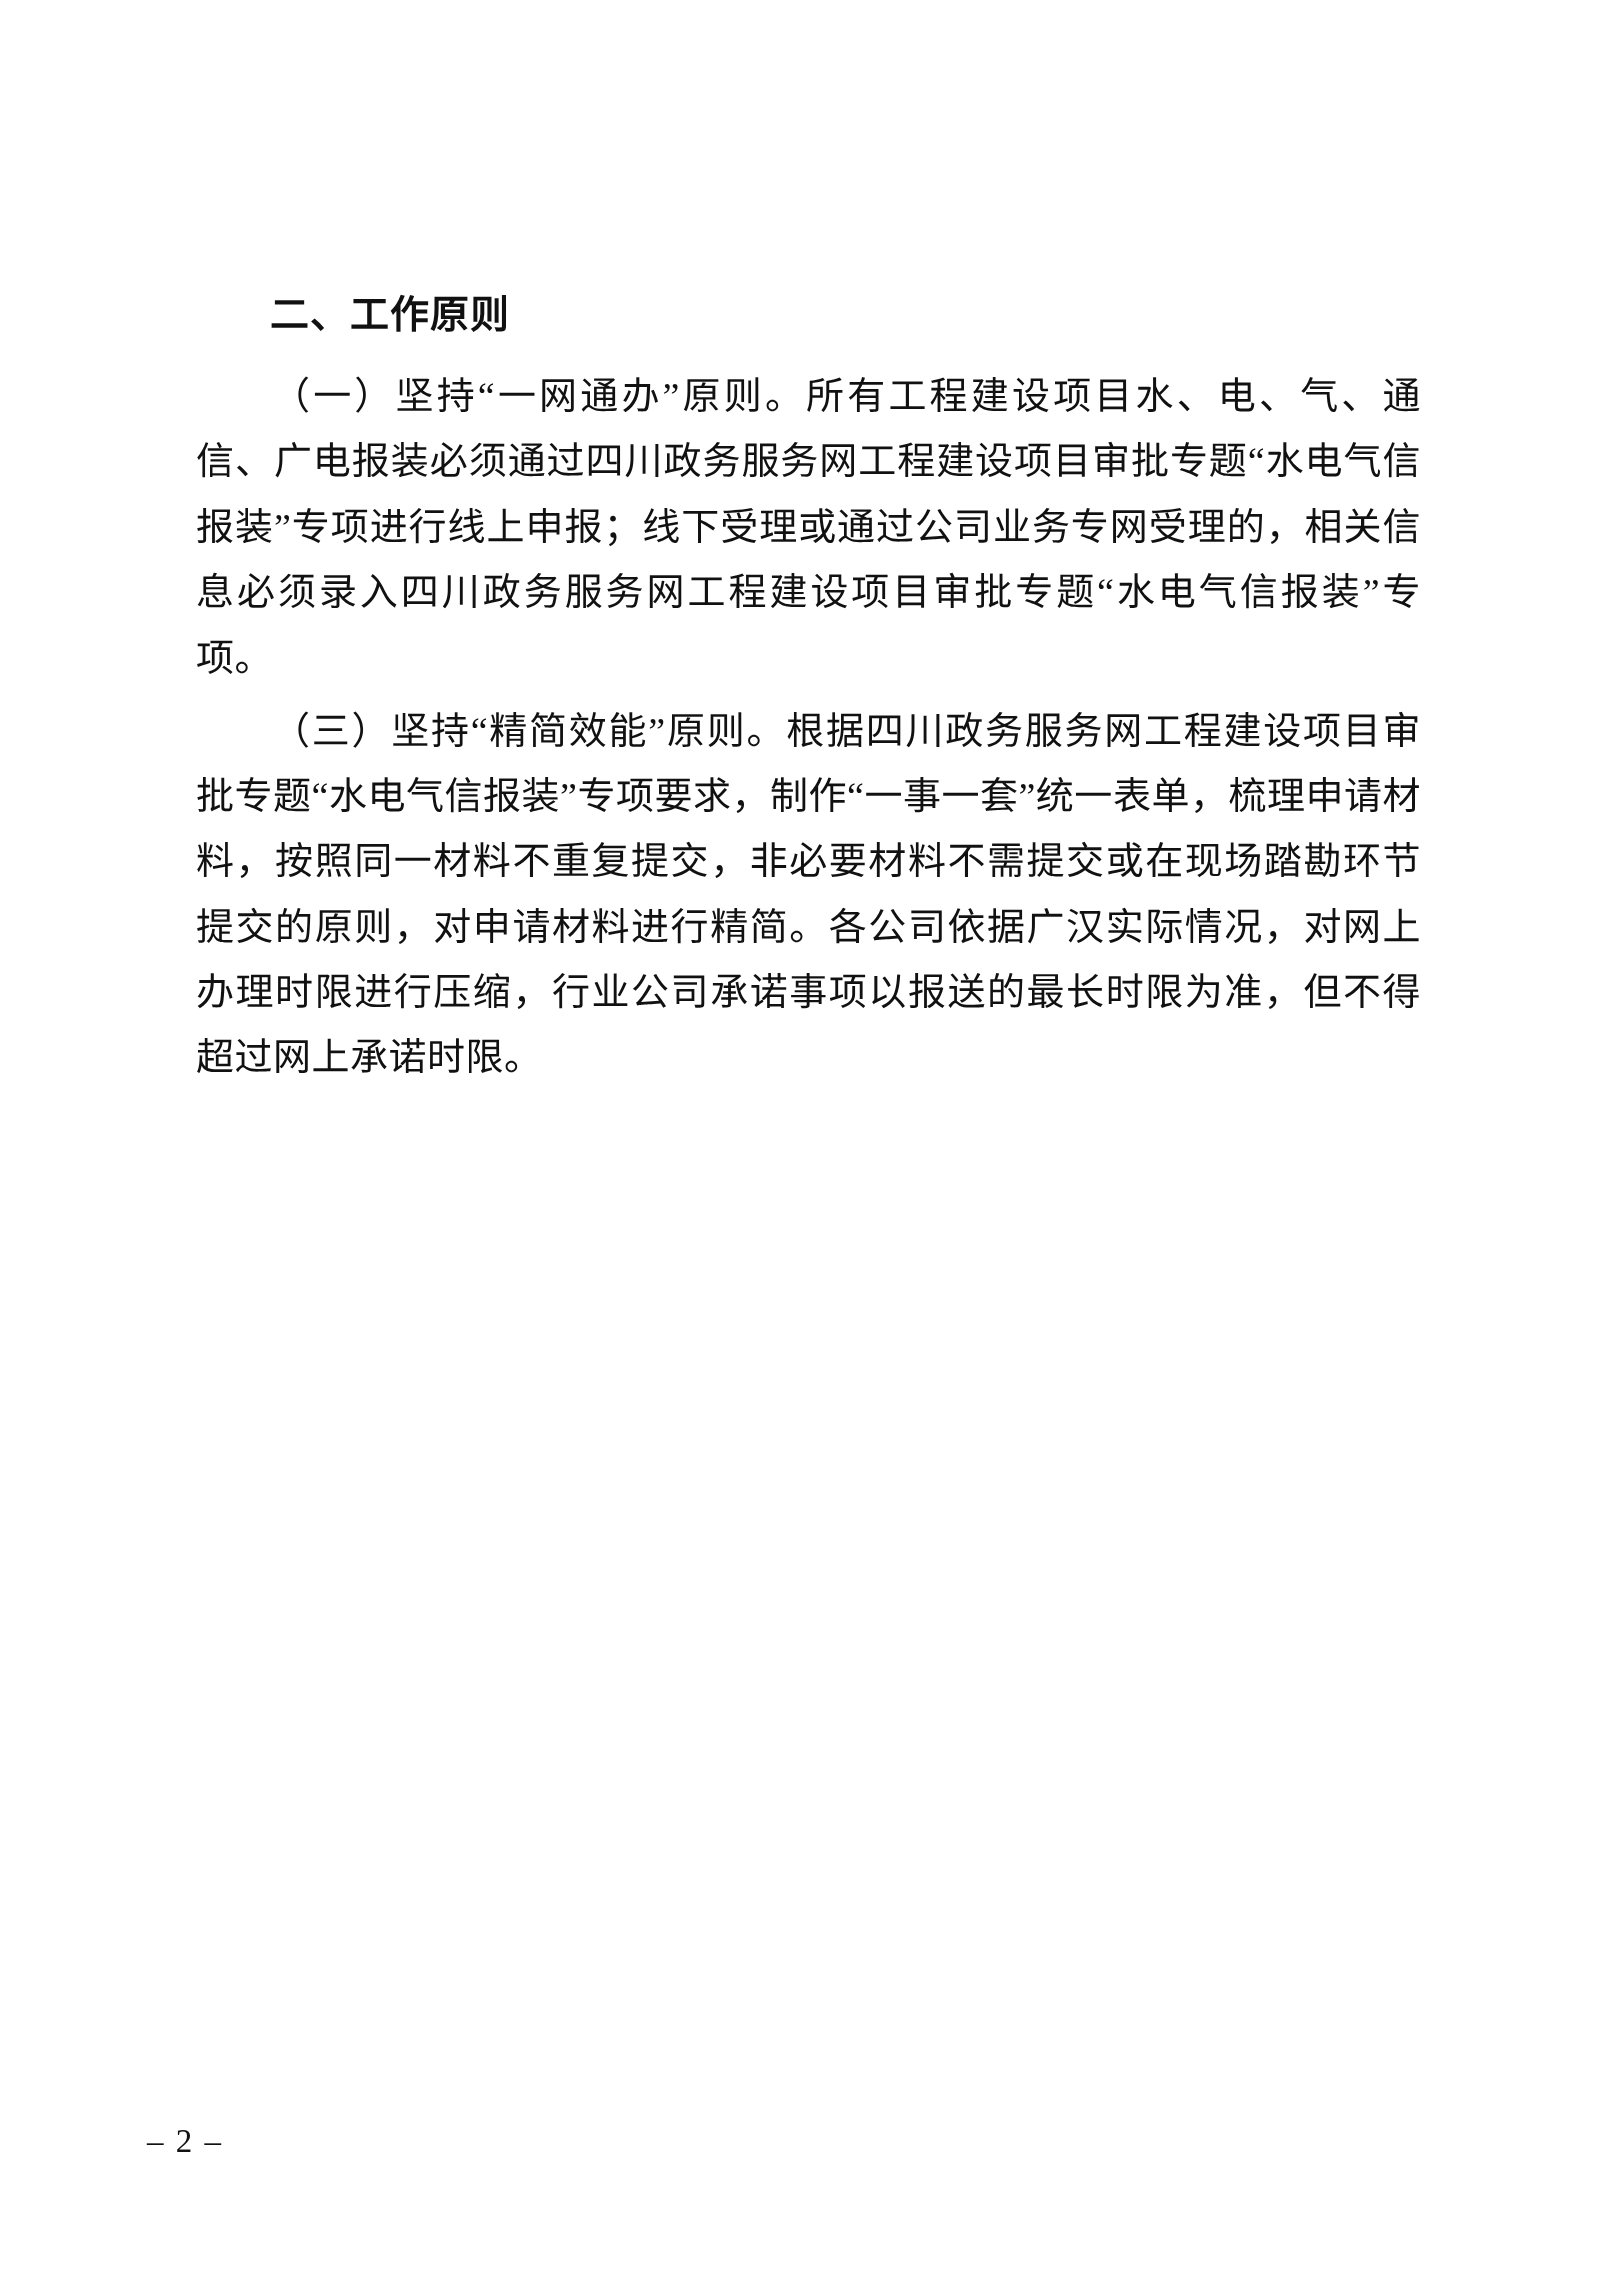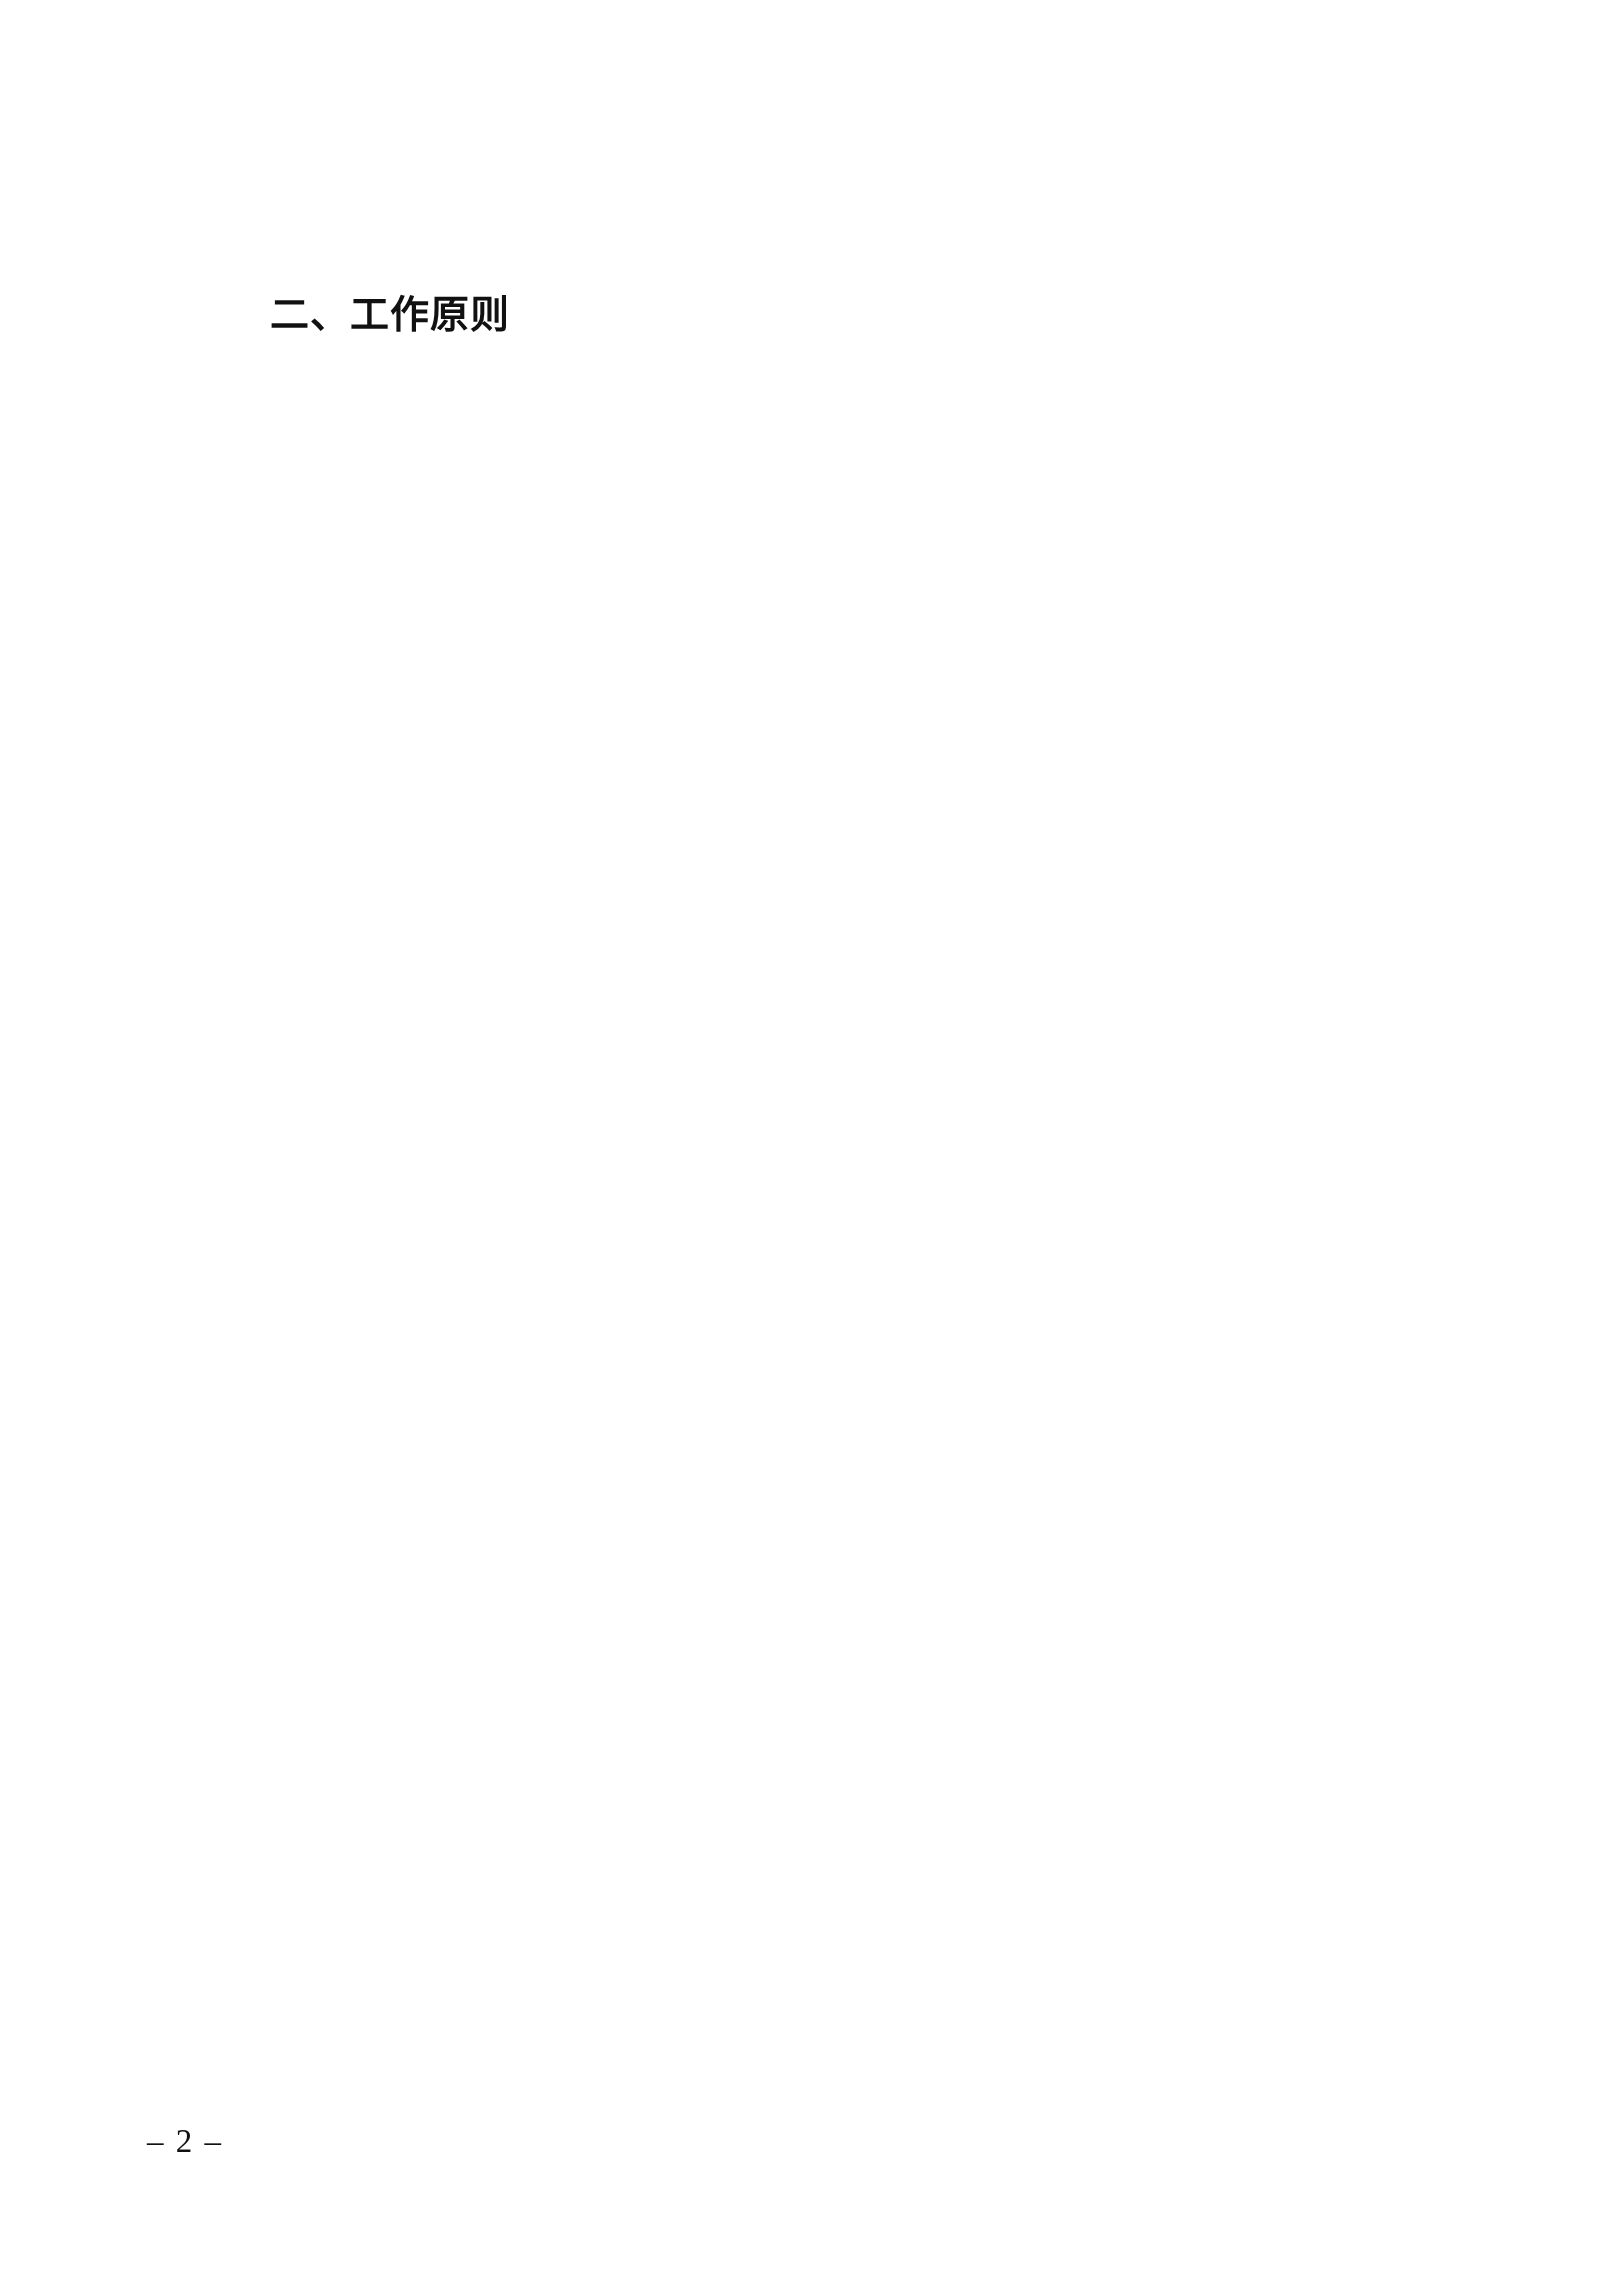--- a/index.html
+++ b/index.html
@@ -67,6 +67,7 @@
 
     <h2 class="heading">二、工作原则</h2>
 
+    <p class="para">（一）坚持“一网通办”原则。所有工程建设项目水、电、气、通信、广电报装必须通过四川政务服务网工程建设项目审批专题“水电气信报装”专项进行线上申报；线下受理或通过公司业务专网受理的，相关信息必须录入四川政务服务网工程建设项目审批专题“水电气信报装”专项。</p>
 
 
 

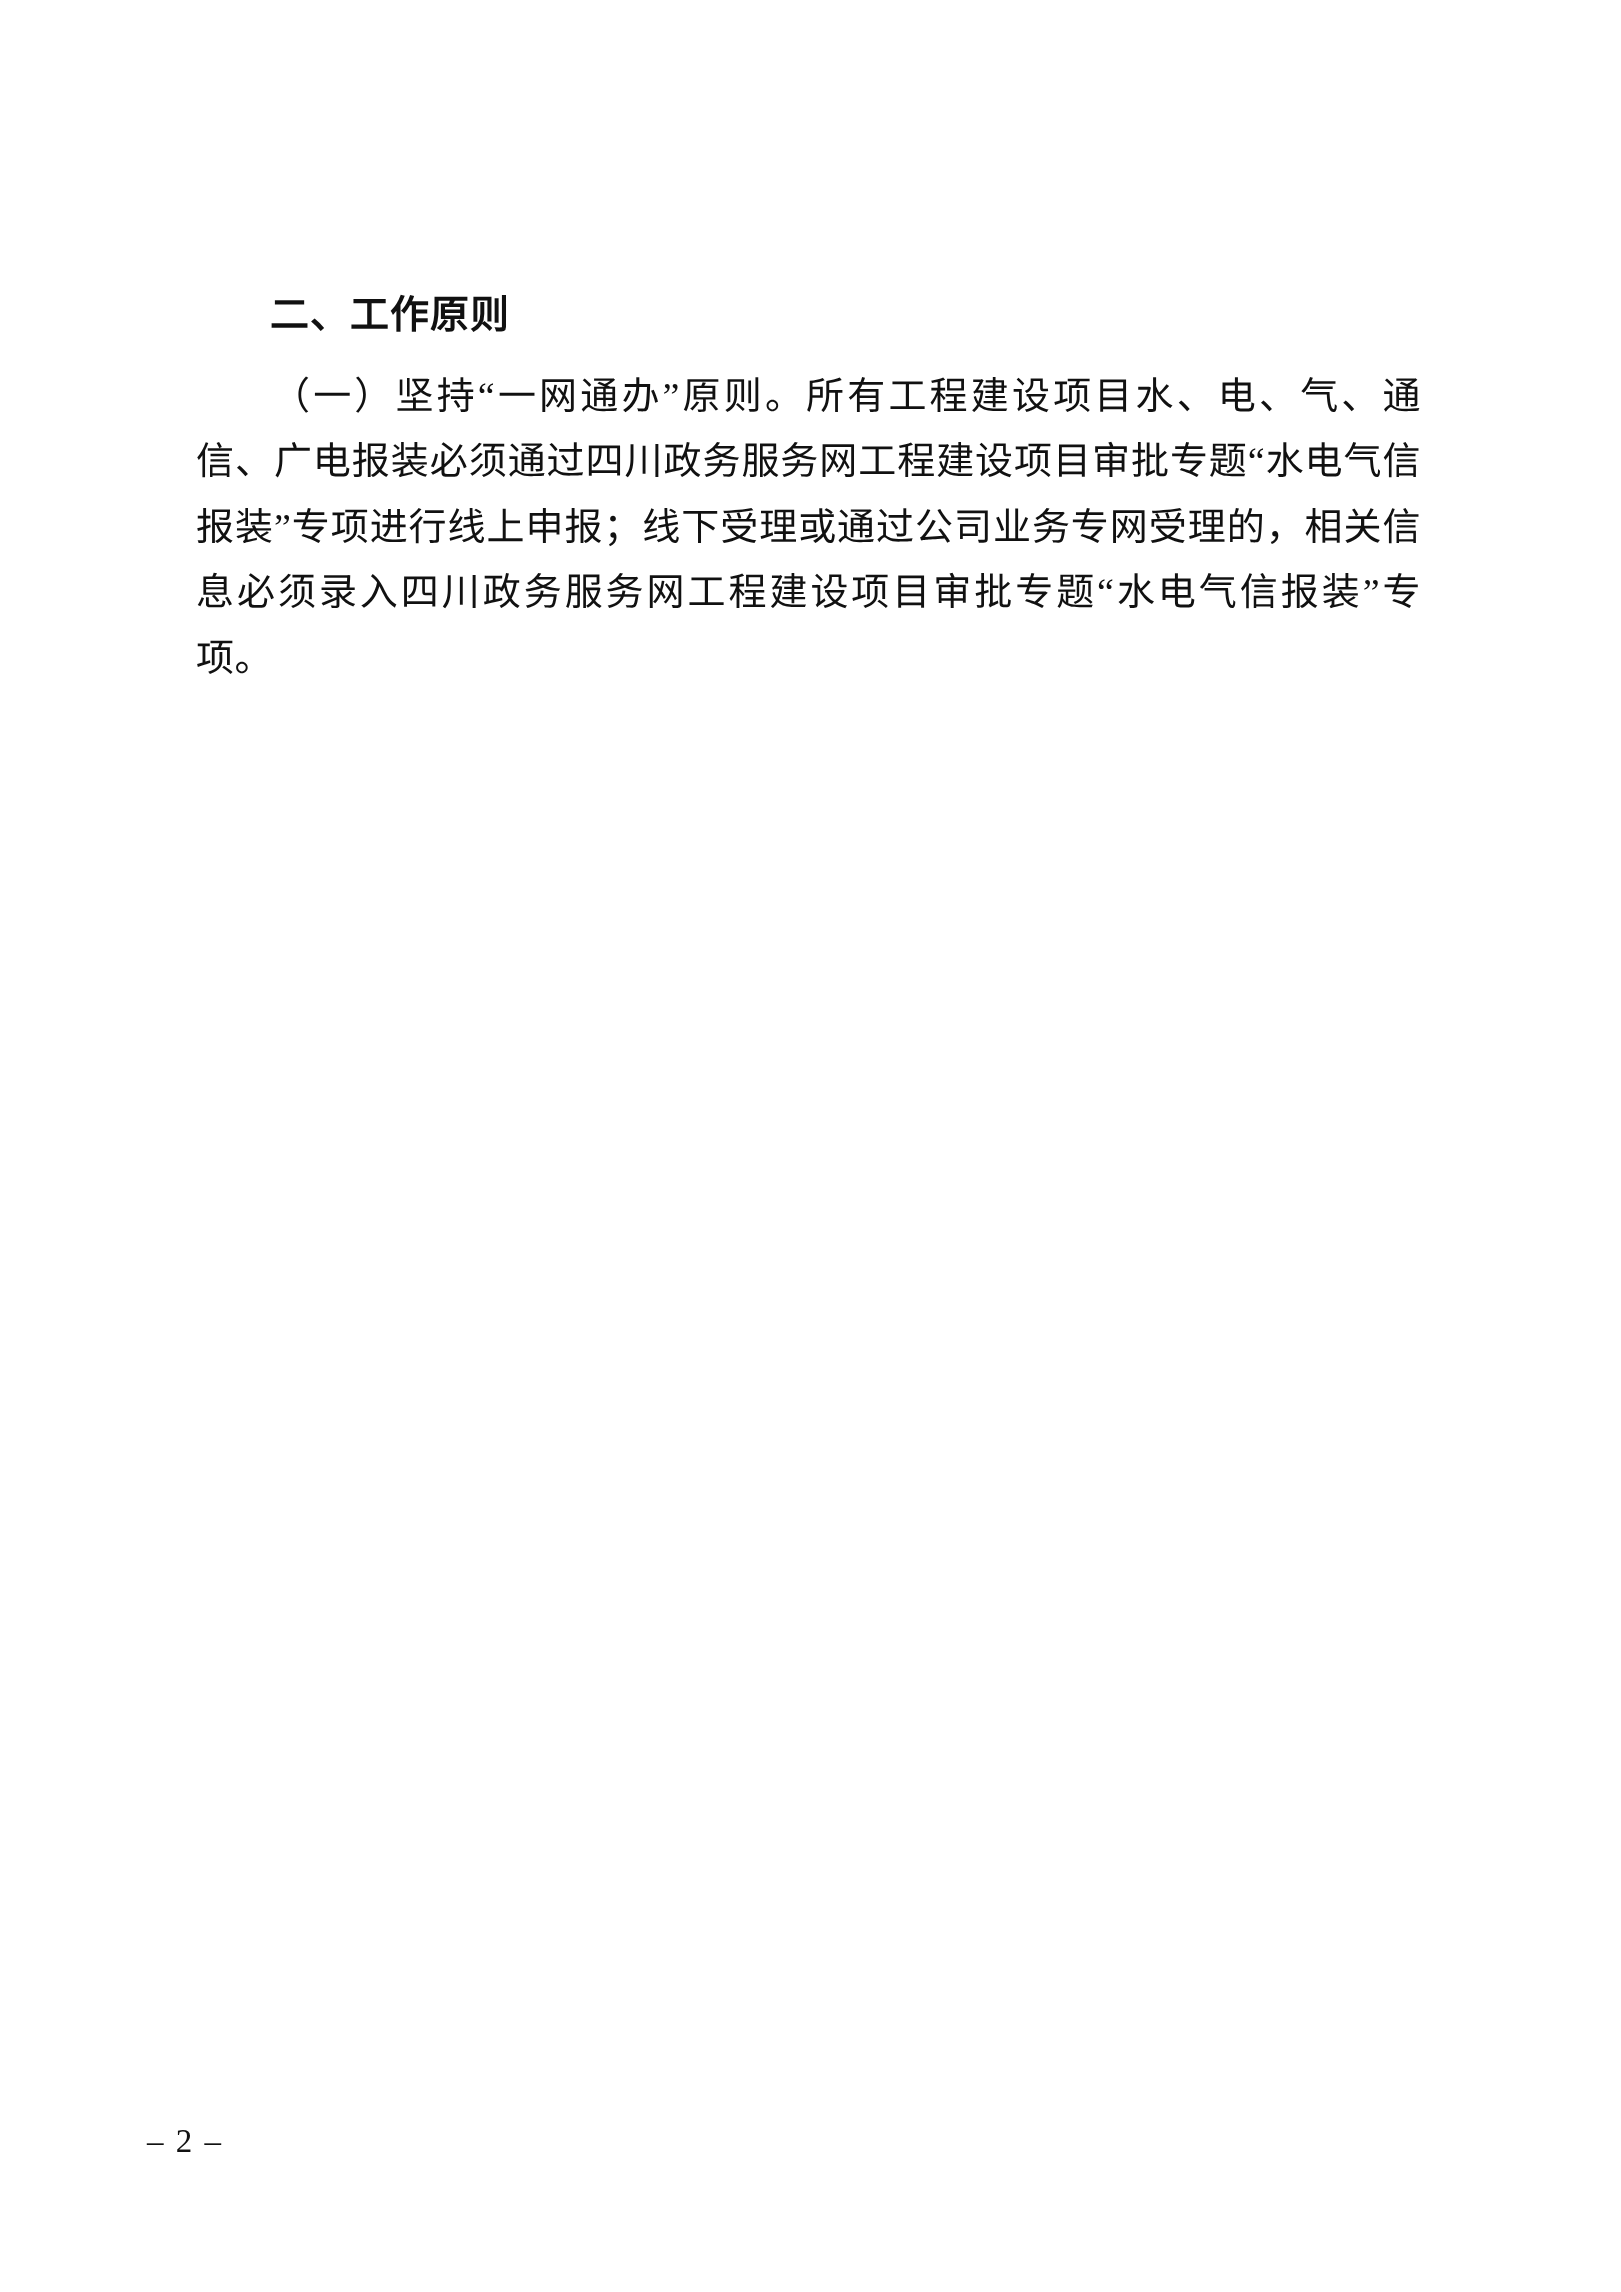--- a/index.html
+++ b/index.html
@@ -70,6 +70,7 @@
     <p class="para">（一）坚持“一网通办”原则。所有工程建设项目水、电、气、通信、广电报装必须通过四川政务服务网工程建设项目审批专题“水电气信报装”专项进行线上申报；线下受理或通过公司业务专网受理的，相关信息必须录入四川政务服务网工程建设项目审批专题“水电气信报装”专项。</p>
 
 
+    <p class="para">（三）坚持“精简效能”原则。根据四川政务服务网工程建设项目审批专题“水电气信报装”专项要求，制作“一事一套”统一表单，梳理申请材料，按照同一材料不重复提交，非必要材料不需提交或在现场踏勘环节提交的原则，对申请材料进行精简。各公司依据广汉实际情况，对网上办理时限进行压缩，行业公司承诺事项以报送的最长时限为准，但不得超过网上承诺时限。</p>
 
 
 

